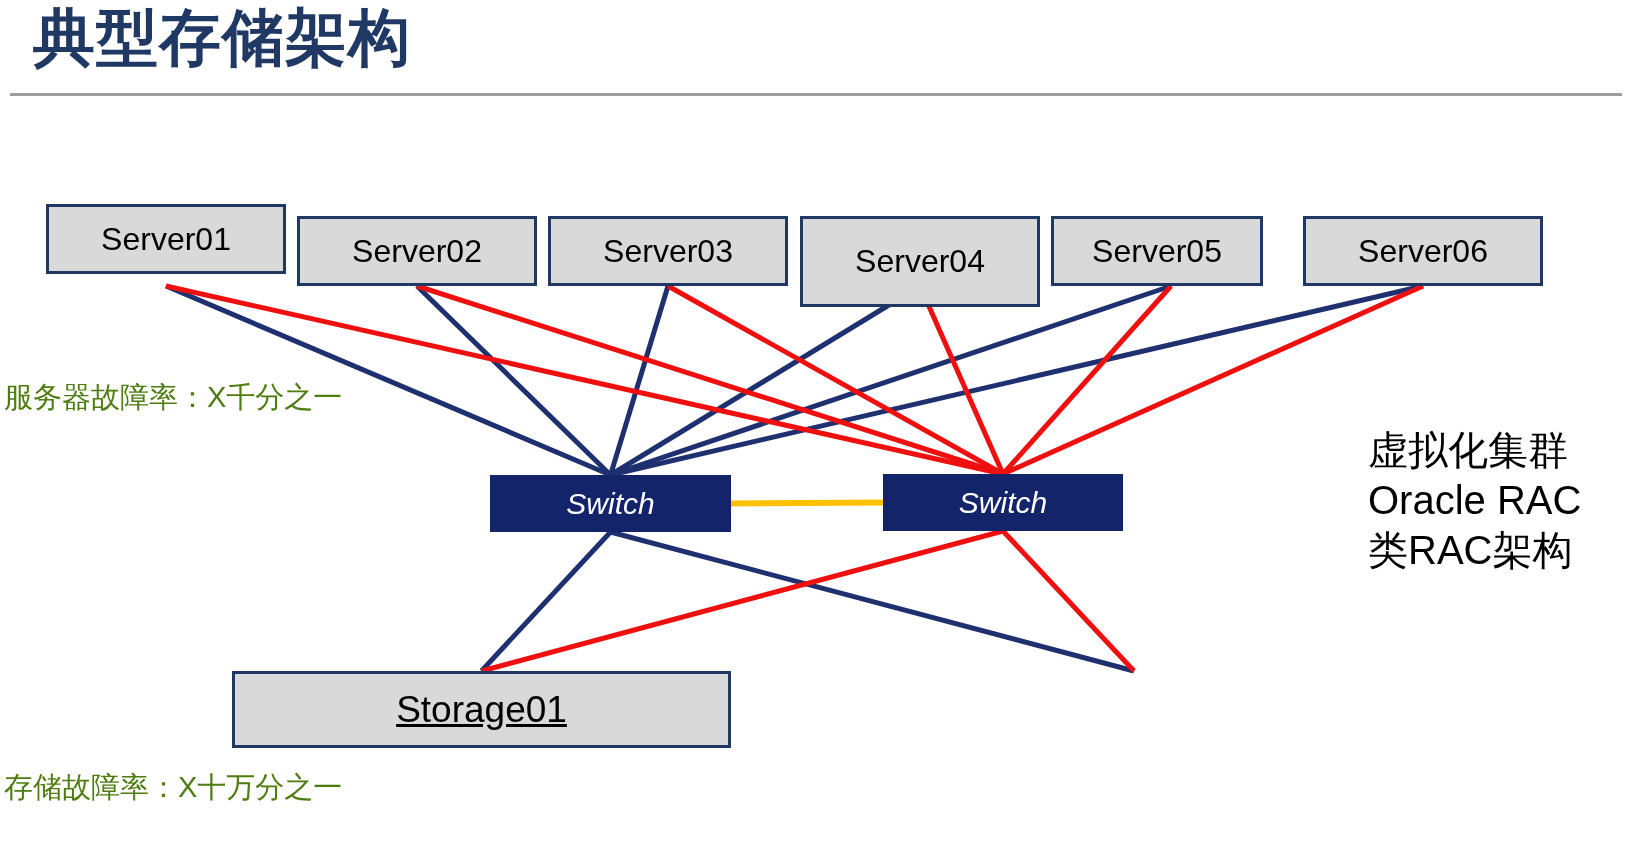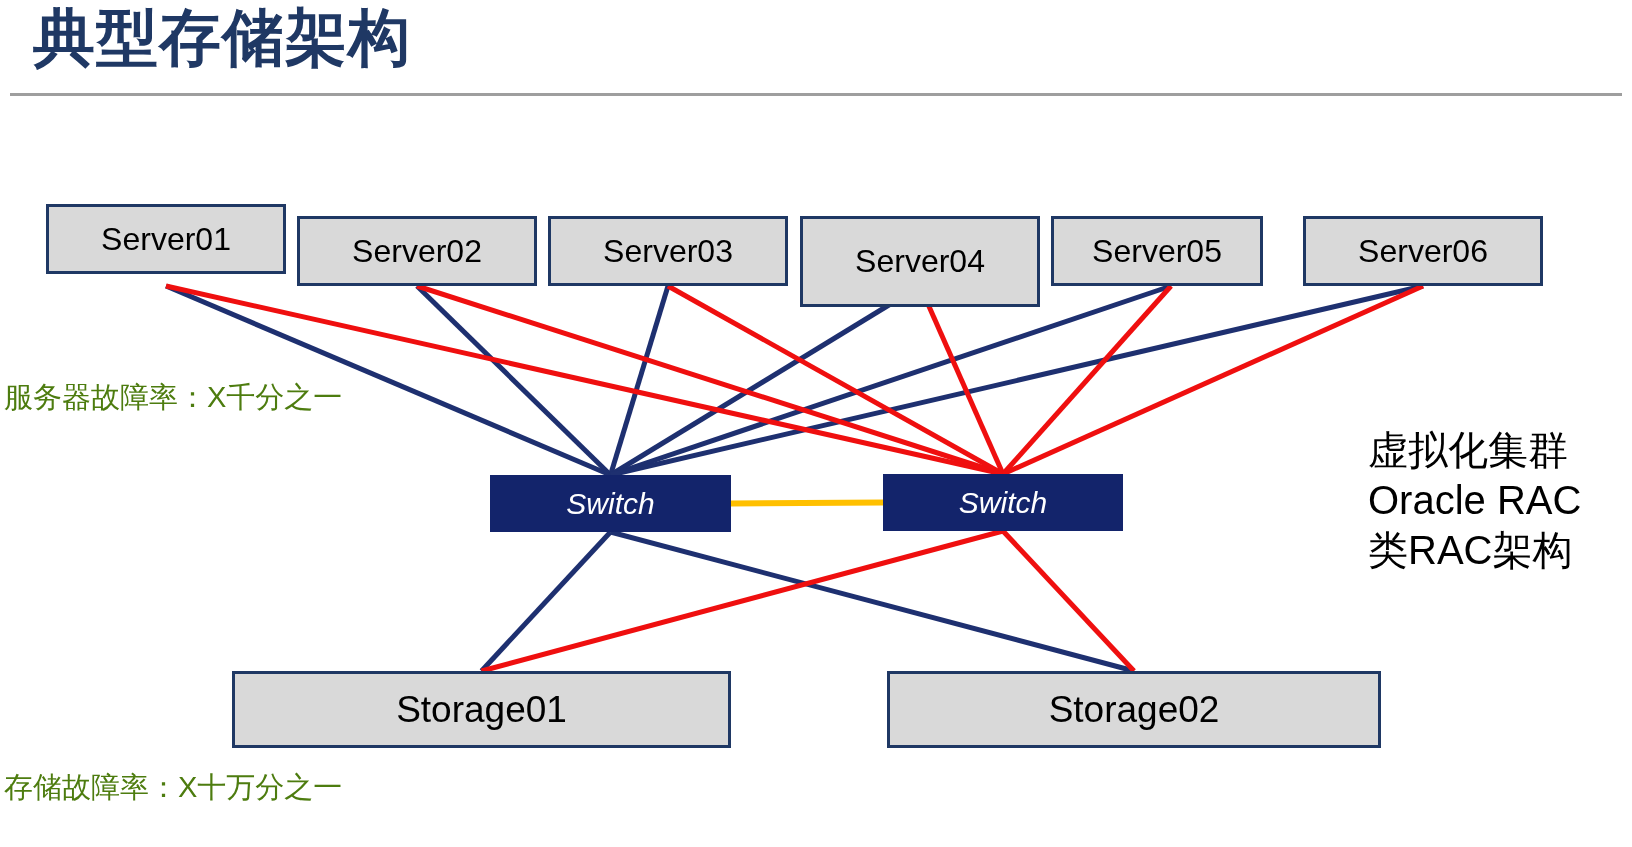--- a/index.html
+++ b/index.html
@@ -122,7 +122,7 @@
   <div class="node server" style="left: 1303px; top: 216px; width: 240px; height: 70px;">Server06</div>
   <div class="node switch" style="left: 490px; top: 475px; width: 241px; height: 57px;">Switch</div>
   <div class="node switch" style="left: 883px; top: 474px; width: 240px; height: 57px;">Switch</div>
-  <div class="node storage" style="left: 232px; top: 671px; width: 499px; height: 77px;">Storage01</div>
+  <div class="node storage" style="left: 232px; top: 671px; width: 499px; height: 77px; text-decoration: underline;">Storage01</div>
   <div class="node storage" style="left: 887px; top: 671px; width: 494px; height: 77px;">Storage02</div>
 
   <div class="caption" id="server-failure-label">服务器故障率：X千分之一</div>

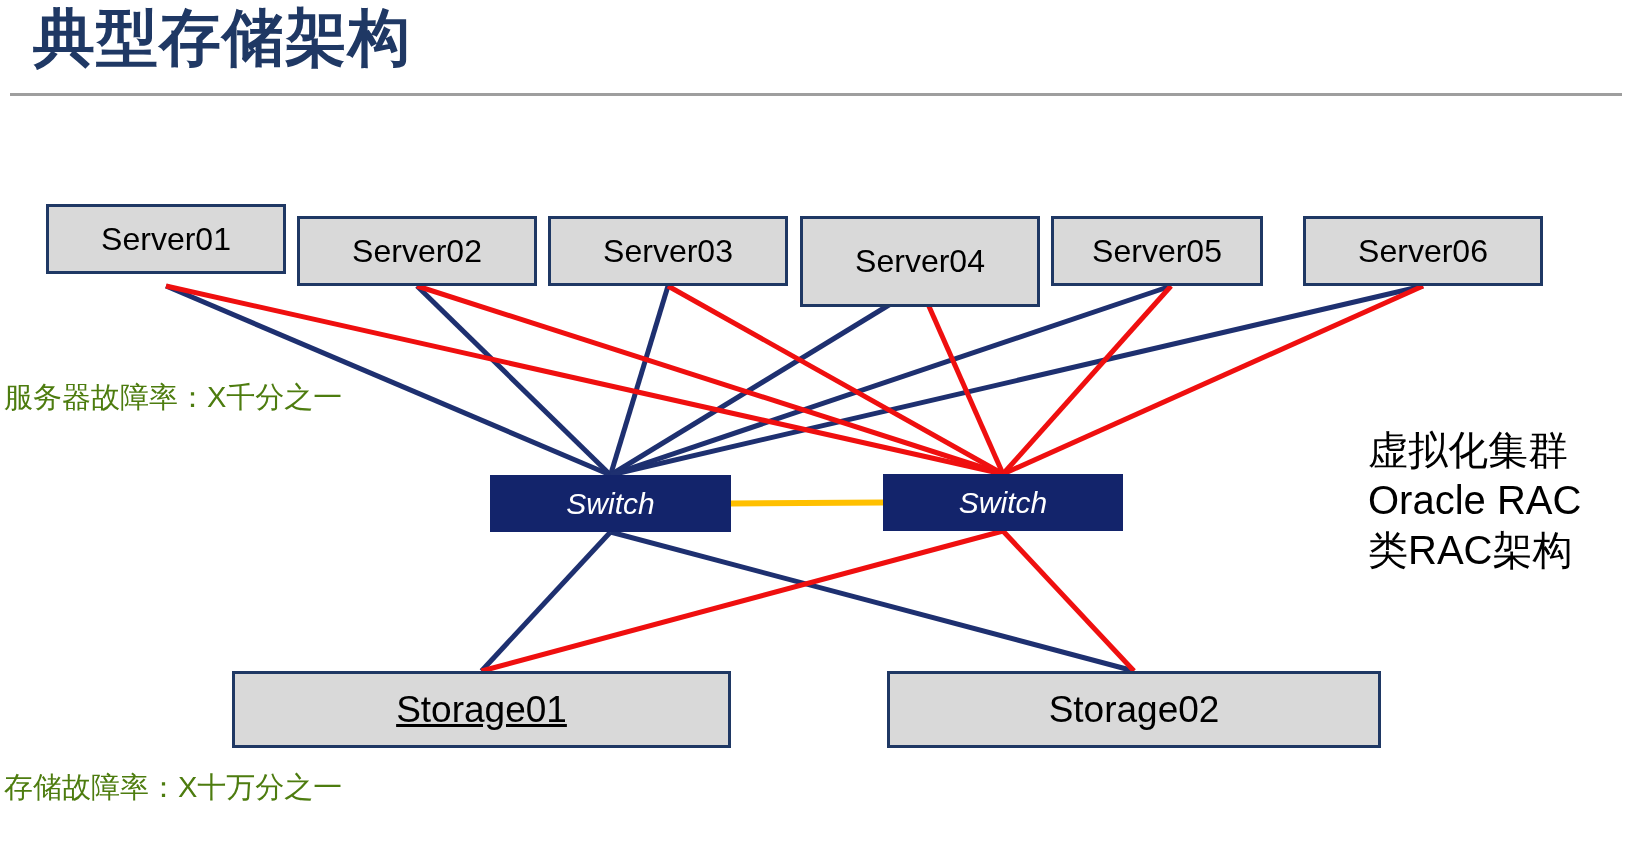--- a/index.html
+++ b/index.html
@@ -123,7 +123,6 @@
   <div class="node switch" style="left: 490px; top: 475px; width: 241px; height: 57px;">Switch</div>
   <div class="node switch" style="left: 883px; top: 474px; width: 240px; height: 57px;">Switch</div>
   <div class="node storage" style="left: 232px; top: 671px; width: 499px; height: 77px; text-decoration: underline;">Storage01</div>
-  <div class="node storage" style="left: 887px; top: 671px; width: 494px; height: 77px;">Storage02</div>
 
   <div class="caption" id="server-failure-label">服务器故障率：X千分之一</div>
   <div class="caption" id="storage-failure-label">存储故障率：X十万分之一</div>

